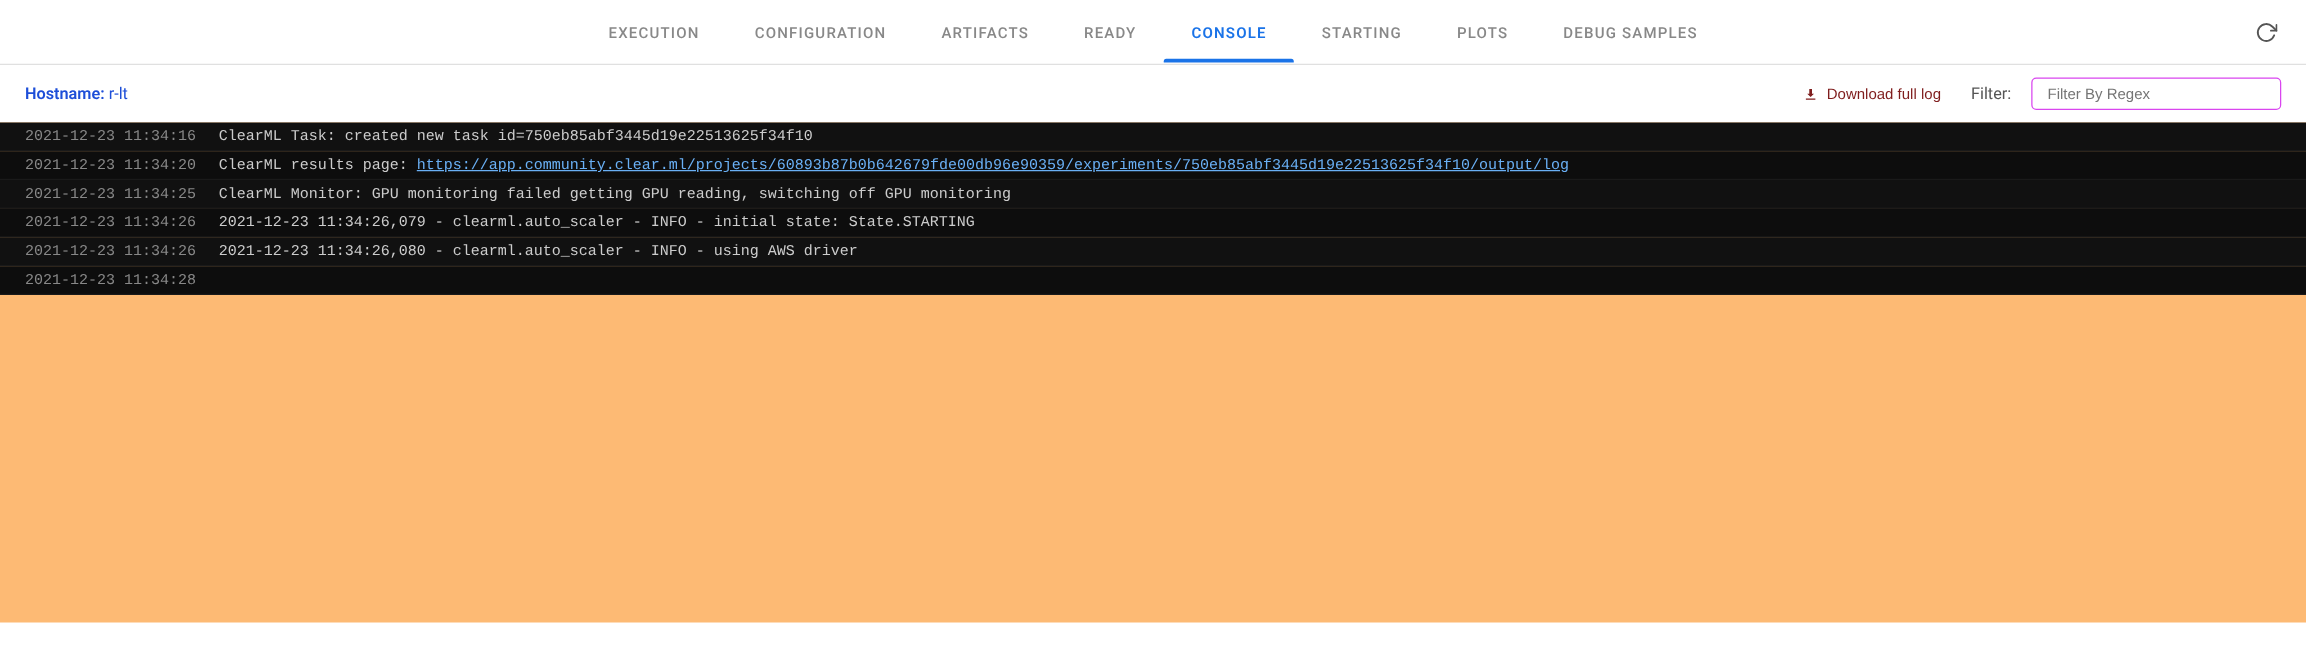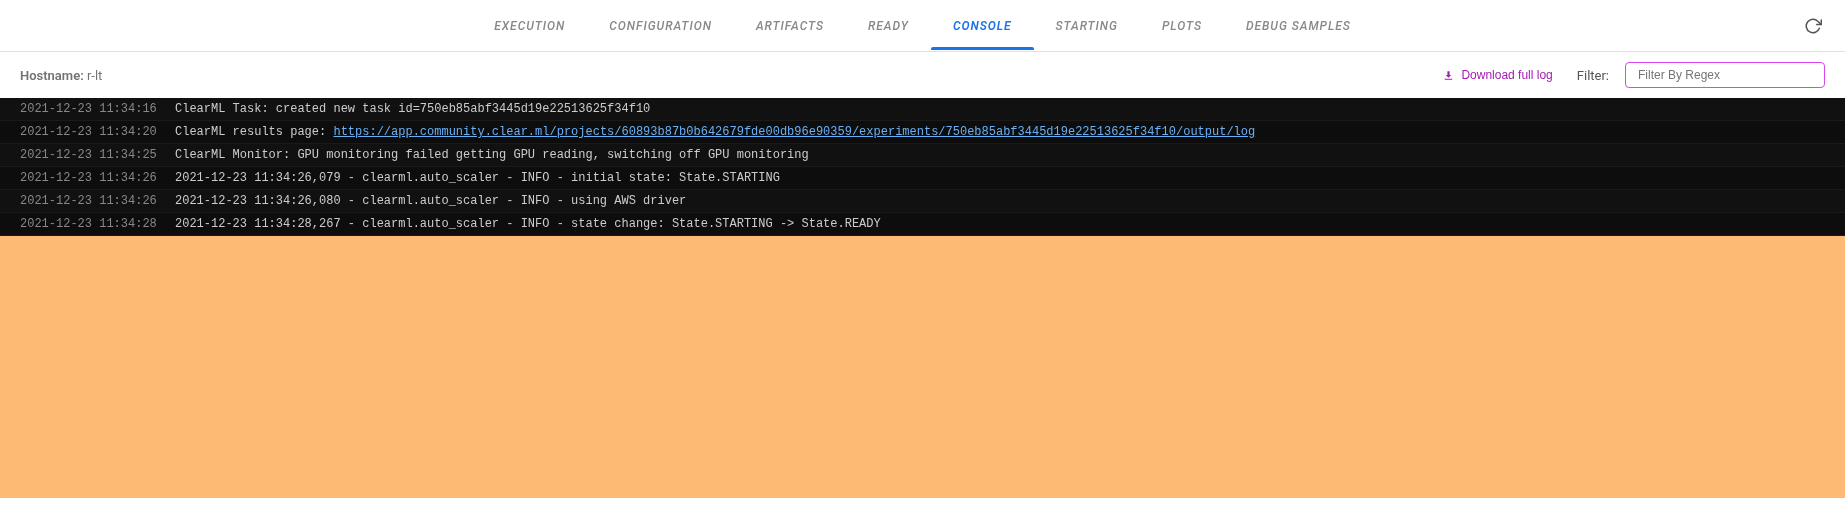--- a/index.html
+++ b/index.html
@@ -36,7 +36,6 @@
       text-decoration: none;
       position: relative;
       white-space: nowrap;
-      font-style: italic;
     }
     .nav-tab.active {
       color: #1a73e8;

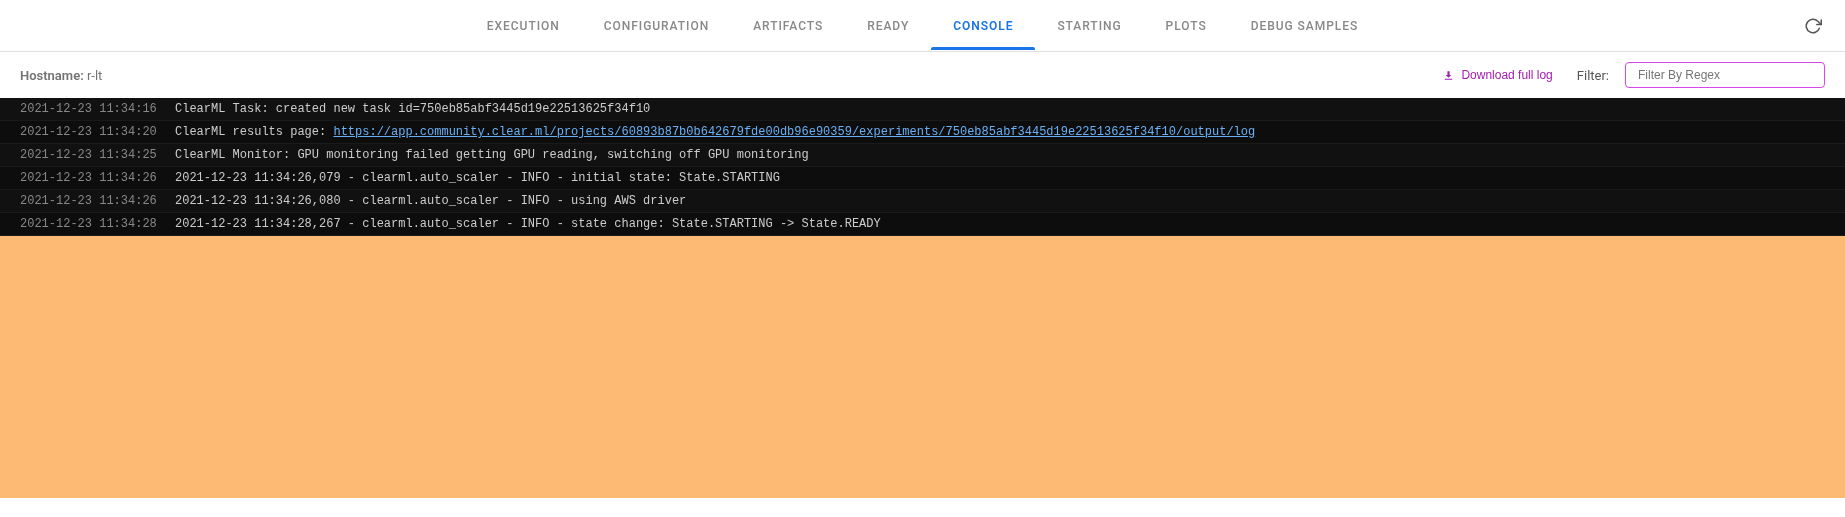--- a/index.html
+++ b/index.html
@@ -79,7 +79,7 @@
     }
     .hostname-label {
       font-size: 13px;
-      color: #737373;
+      color: #1d4ed8;
     }
     .hostname-label span.key {
       font-weight: 600;

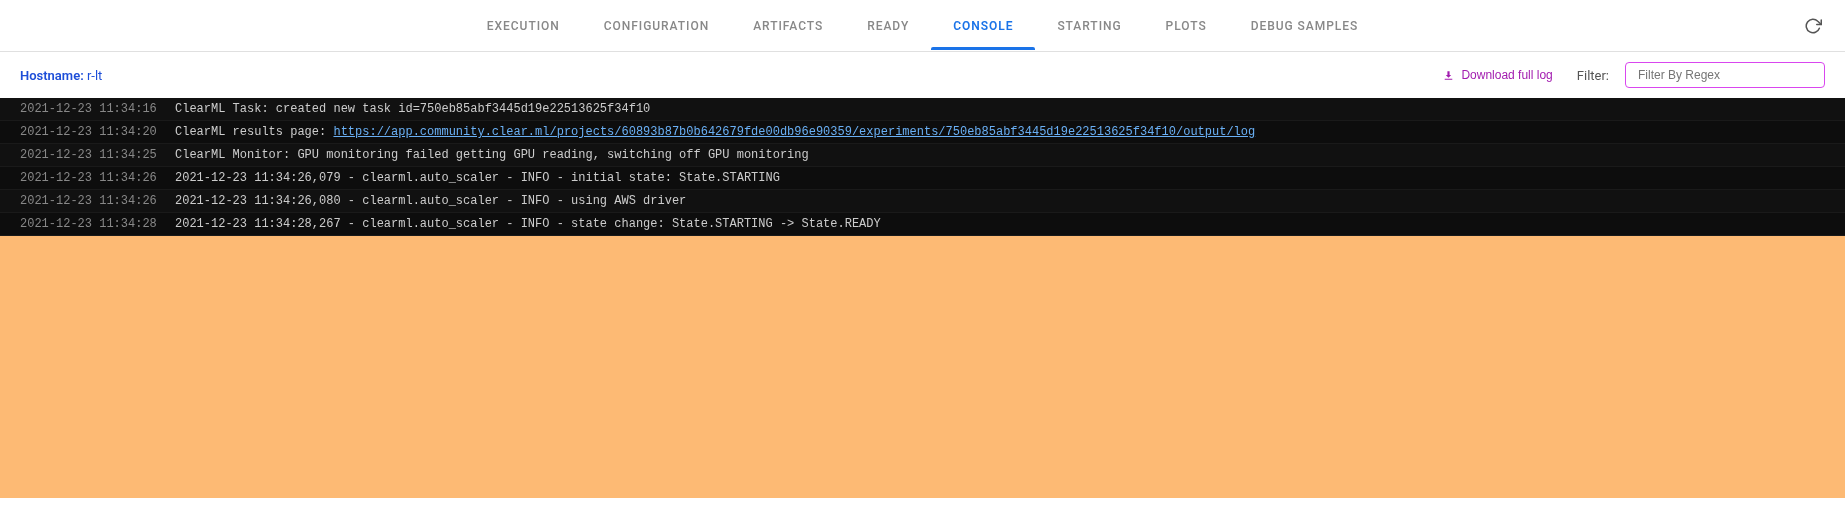--- a/index.html
+++ b/index.html
@@ -94,7 +94,7 @@
       align-items: center;
       gap: 6px;
       font-size: 12px;
-      color: #a21caf;
+      color: #7f1d1d;
       background: none;
       border: none;
       cursor: pointer;

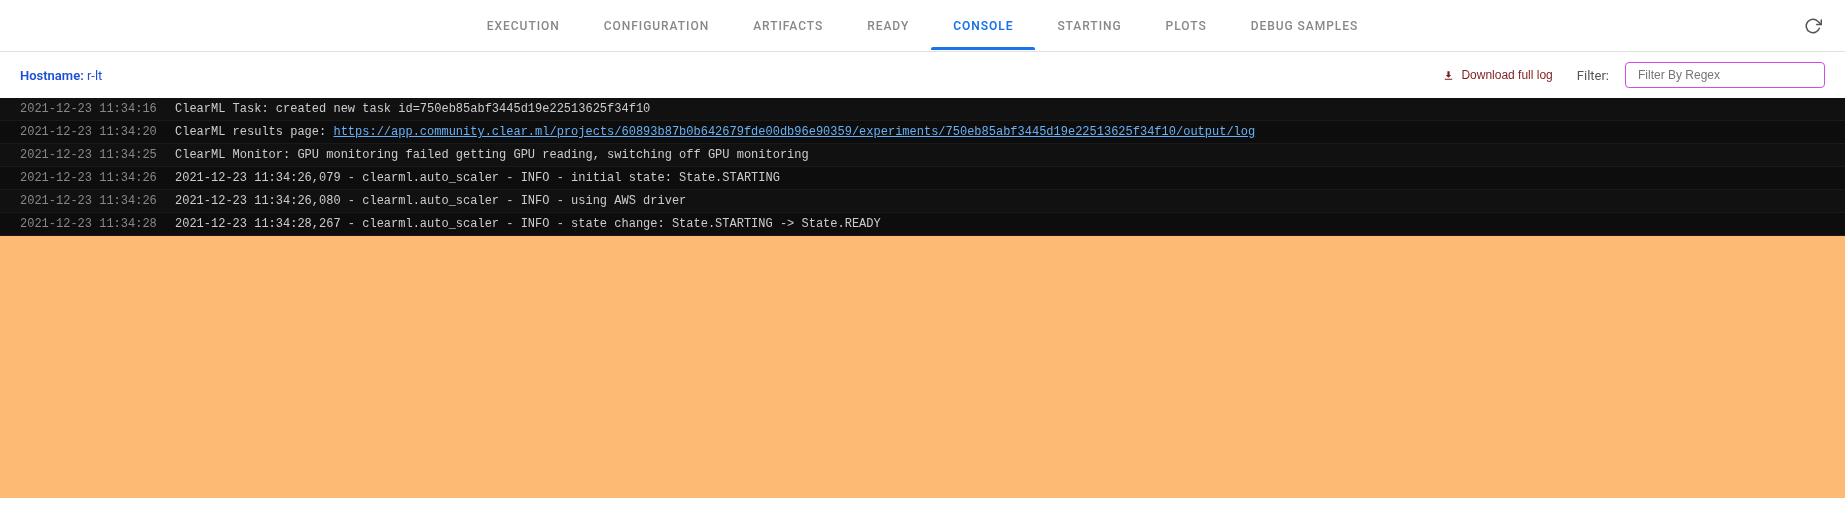--- a/index.html
+++ b/index.html
@@ -213,7 +213,6 @@
     </div>
     <div class="log-row">
       <span class="log-timestamp">2021-12-23 11:34:28</span>
-      <span class="log-message">2021-12-23 11:34:28,267 - clearml.auto_scaler - INFO - state change: State.STARTING -&gt; State.READY</span>
     </div>
   </div>
 

